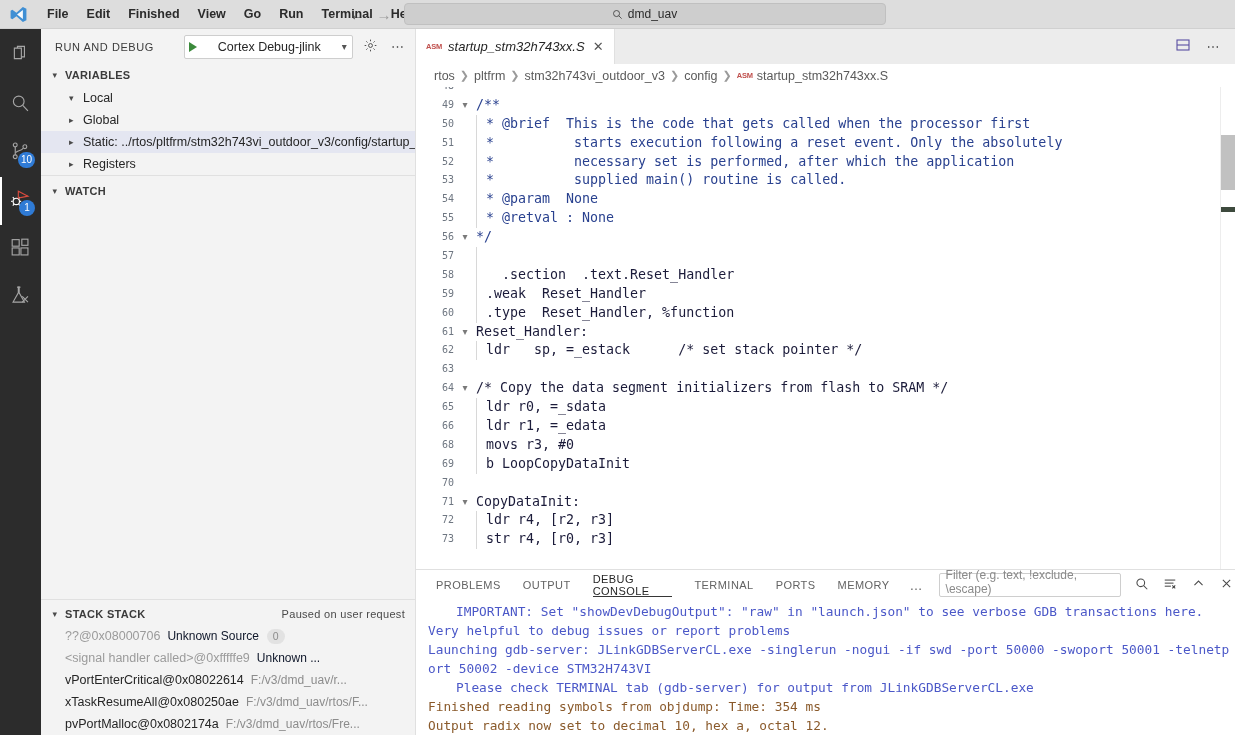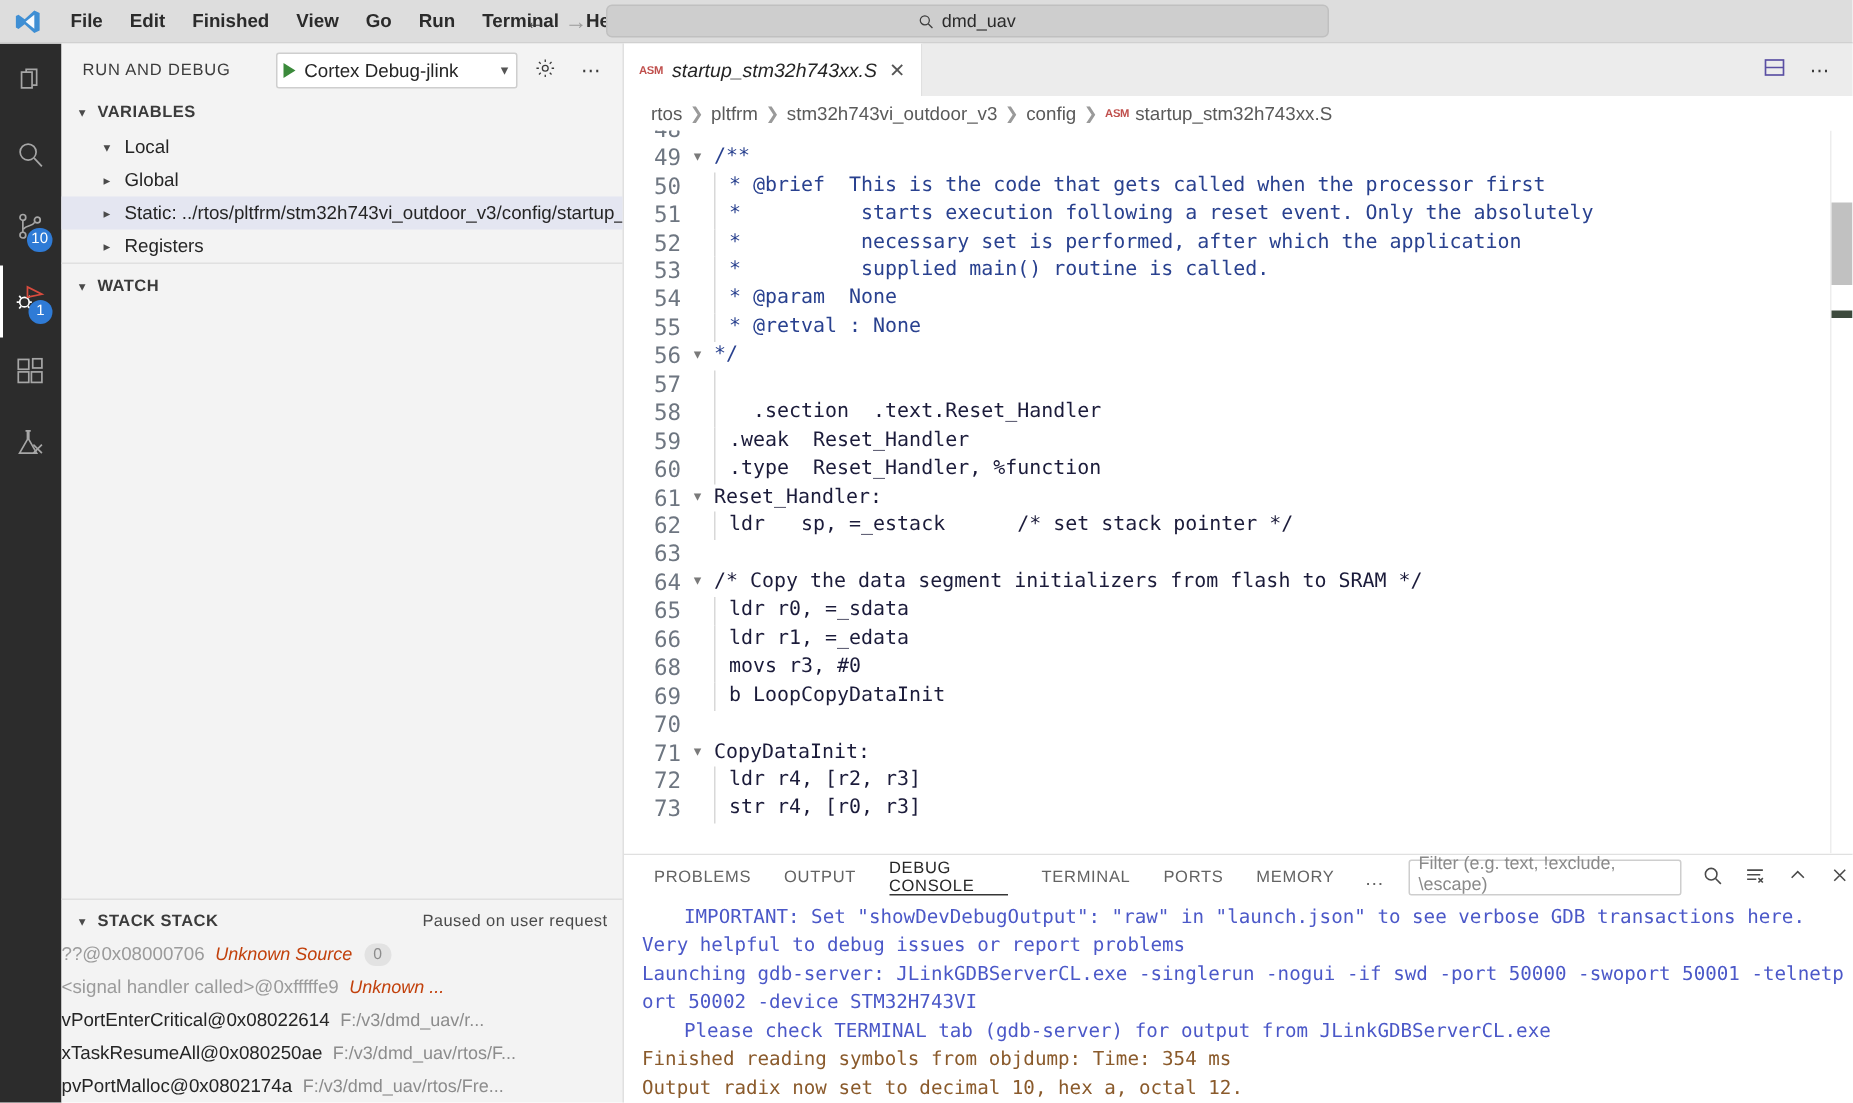--- a/index.html
+++ b/index.html
@@ -69,7 +69,7 @@
   .sb-title{font-size:11px;letter-spacing:.55px;color:#3b3b3b;text-transform:uppercase;white-space:nowrap;}
   .launch-select{
     flex:0 0 auto;margin-left:22px;height:22px;background:#ffffff;border:1px solid #cecece;
-    border-radius:2px;display:flex;align-items:center;gap:6px;padding:0 5px 0 4px;min-width:150px;
+    border-radius:2px;display:flex;align-items:center;gap:21px;padding:0 5px 0 4px;min-width:150px;
   }
   .play-tri{width:0;height:0;border-left:8px solid #3b8a3b;border-top:5px solid transparent;border-bottom:5px solid transparent;}
   .launch-name{font-size:12.5px;color:#252525;flex:1;white-space:nowrap;}

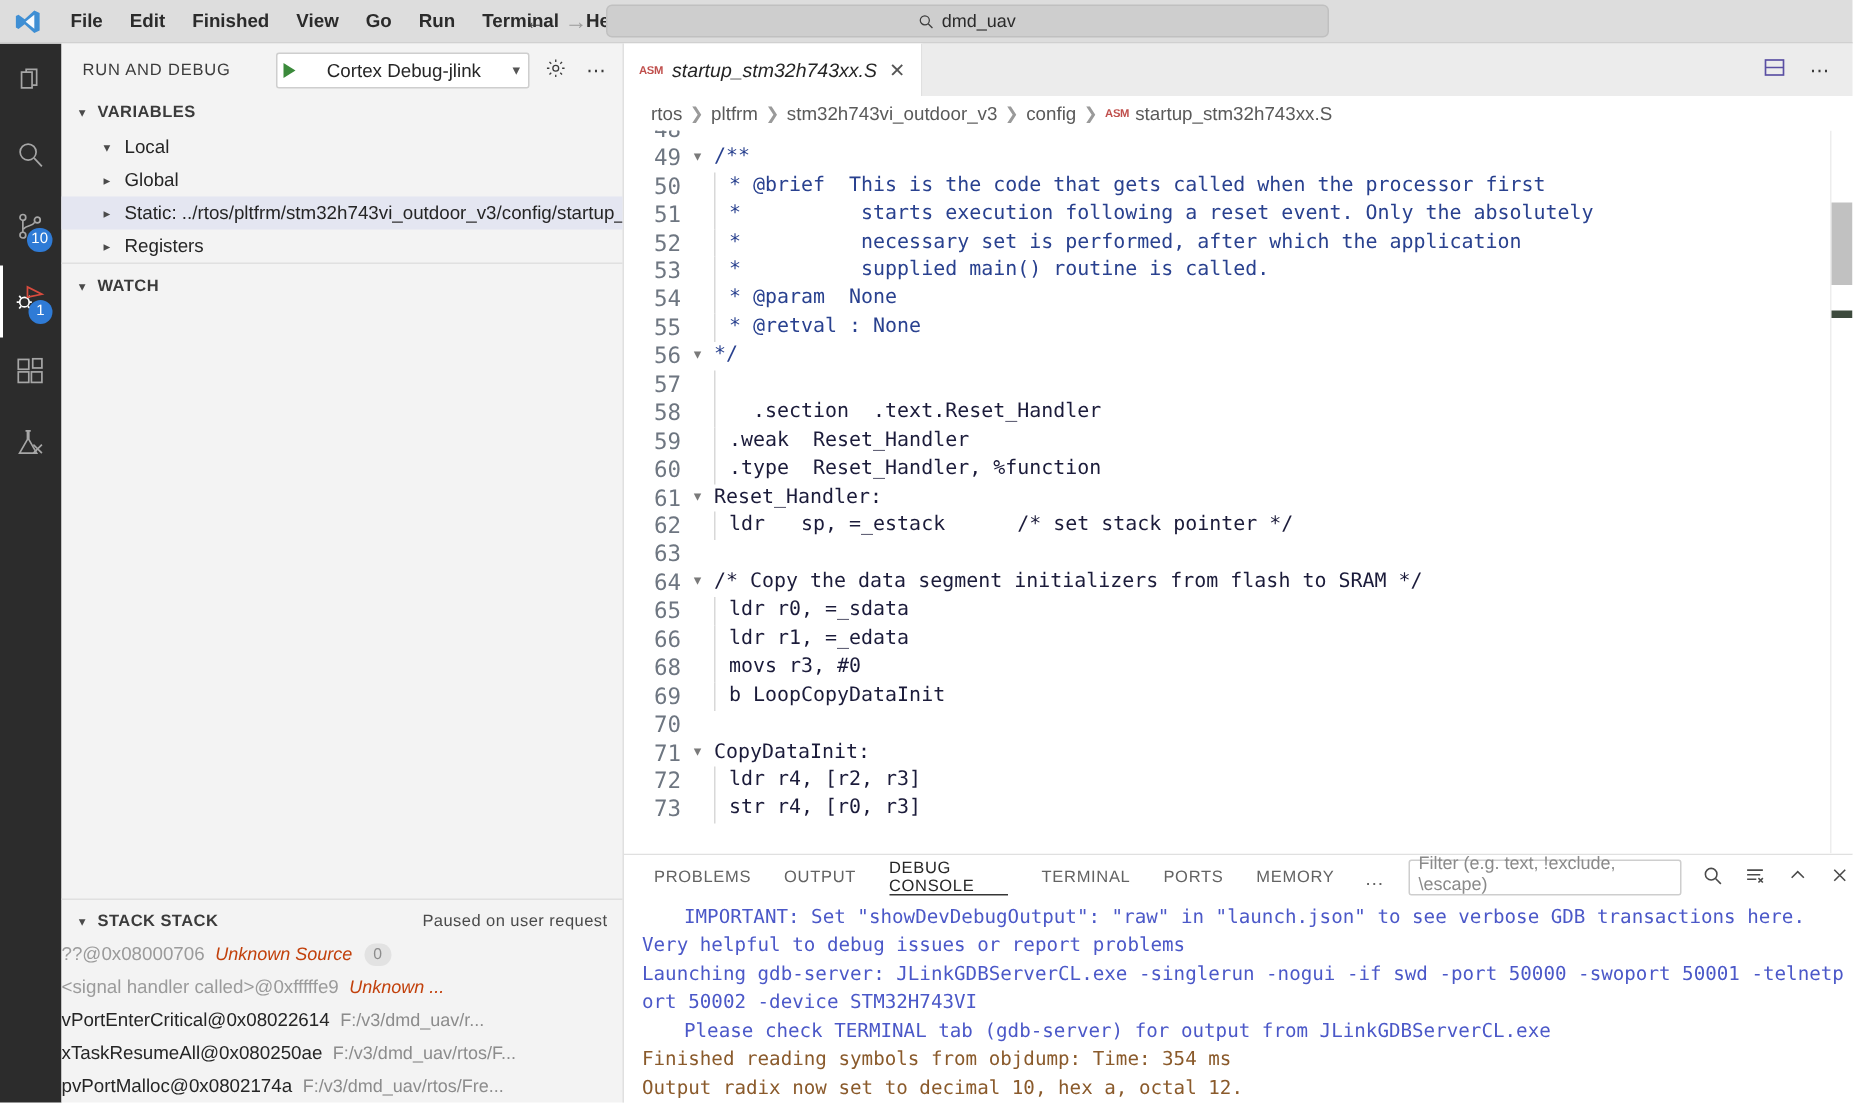--- a/index.html
+++ b/index.html
@@ -141,7 +141,7 @@
   .code-line{display:flex;align-items:flex-start;height:18.9px;white-space:pre;}
   .ln{
     width:38px;min-width:38px;text-align:right;color:#6e7681;padding-right:0px;
-    font-size:15px;font-family:"DejaVu Sans Mono",monospace;
+    font-size:10px;font-family:"DejaVu Sans Mono",monospace;
   }
   .fold{width:22px;min-width:22px;text-align:center;color:#7a7a7a;font-size:10px;font-family:"Liberation Sans",sans-serif;}
   .ind-guide{

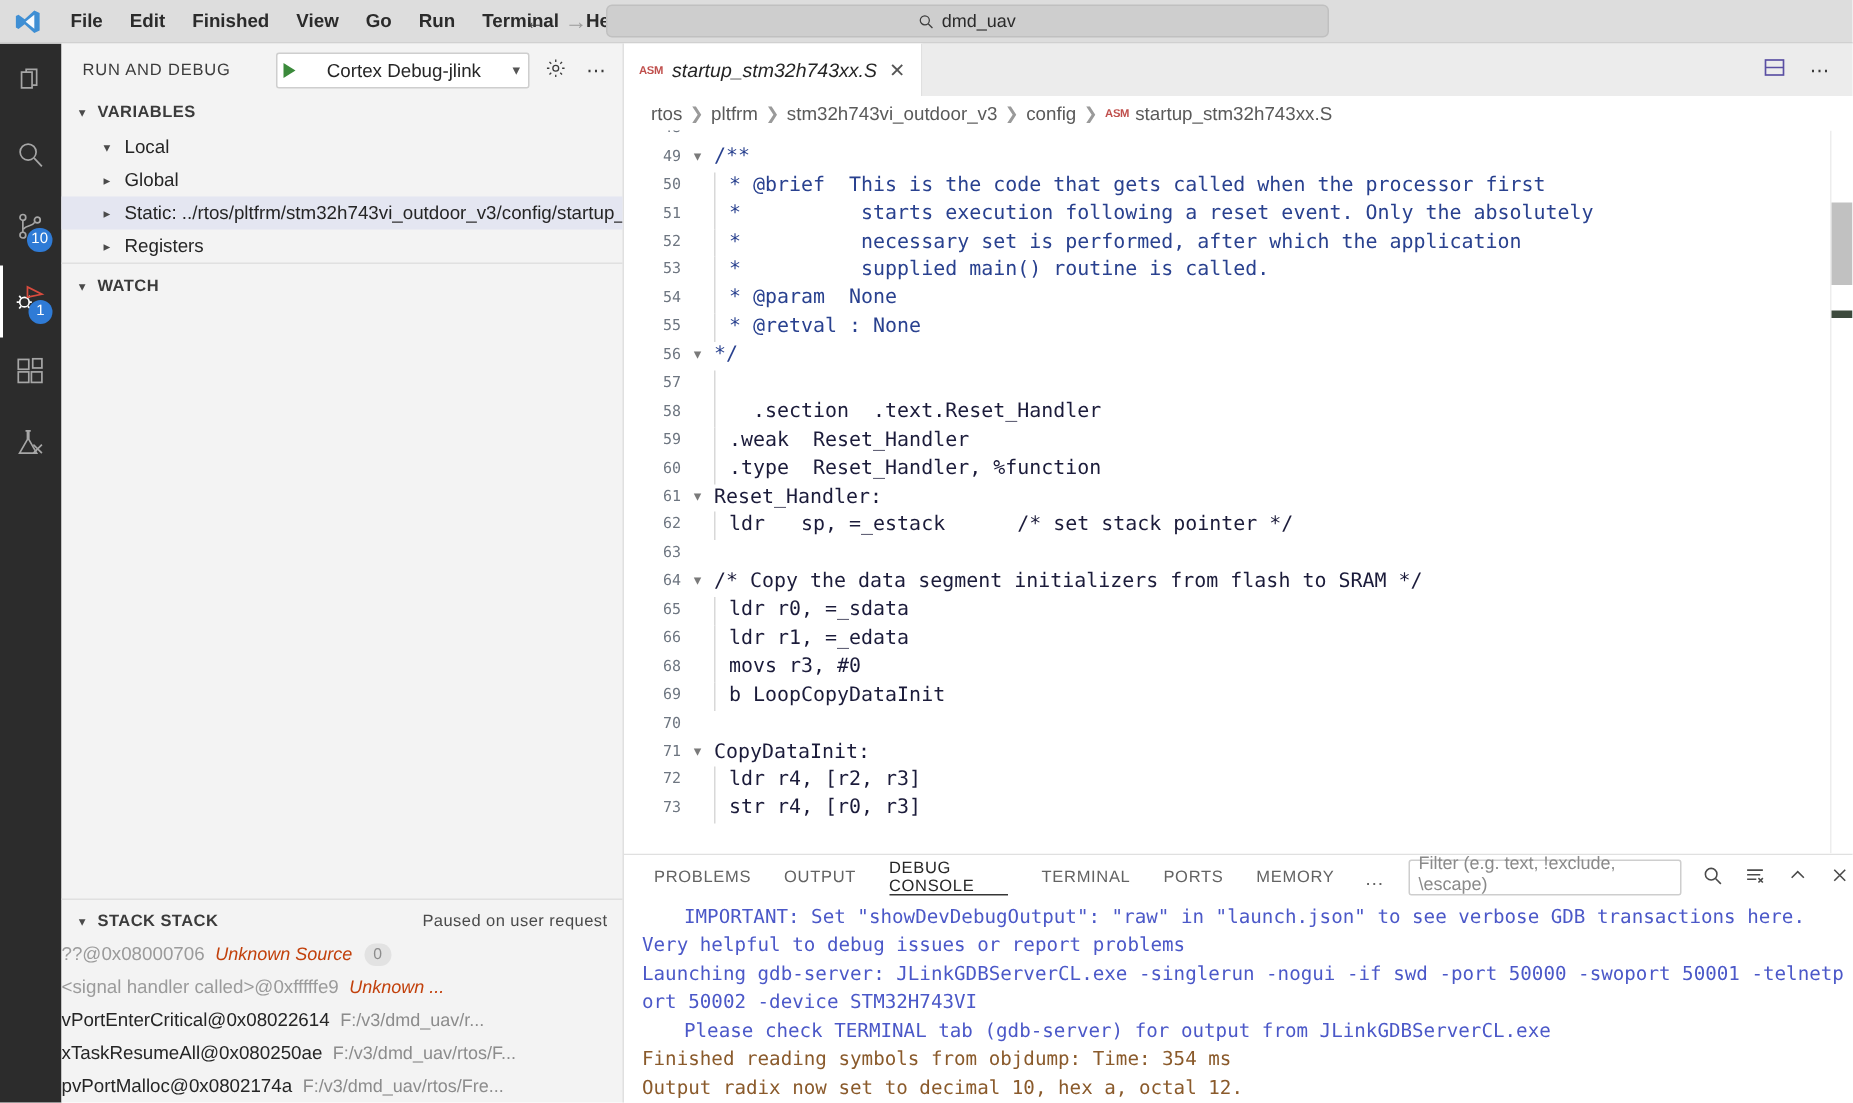--- a/index.html
+++ b/index.html
@@ -99,7 +99,7 @@
   .callstack-pane{border-top:1px solid #e0e0e0;}
 
   .cs-row{
-    height:22px;display:flex;align-items:center;font-size:12.5px;padding-right:6px;
+    height:22px;display:flex;align-items:center;font-size:12.5px;padding-left:24px;padding-right:6px;
     white-space:nowrap;overflow:hidden;cursor:pointer;font-family:"Liberation Sans",sans-serif;
   }
   .cs-name{color:#252525;}

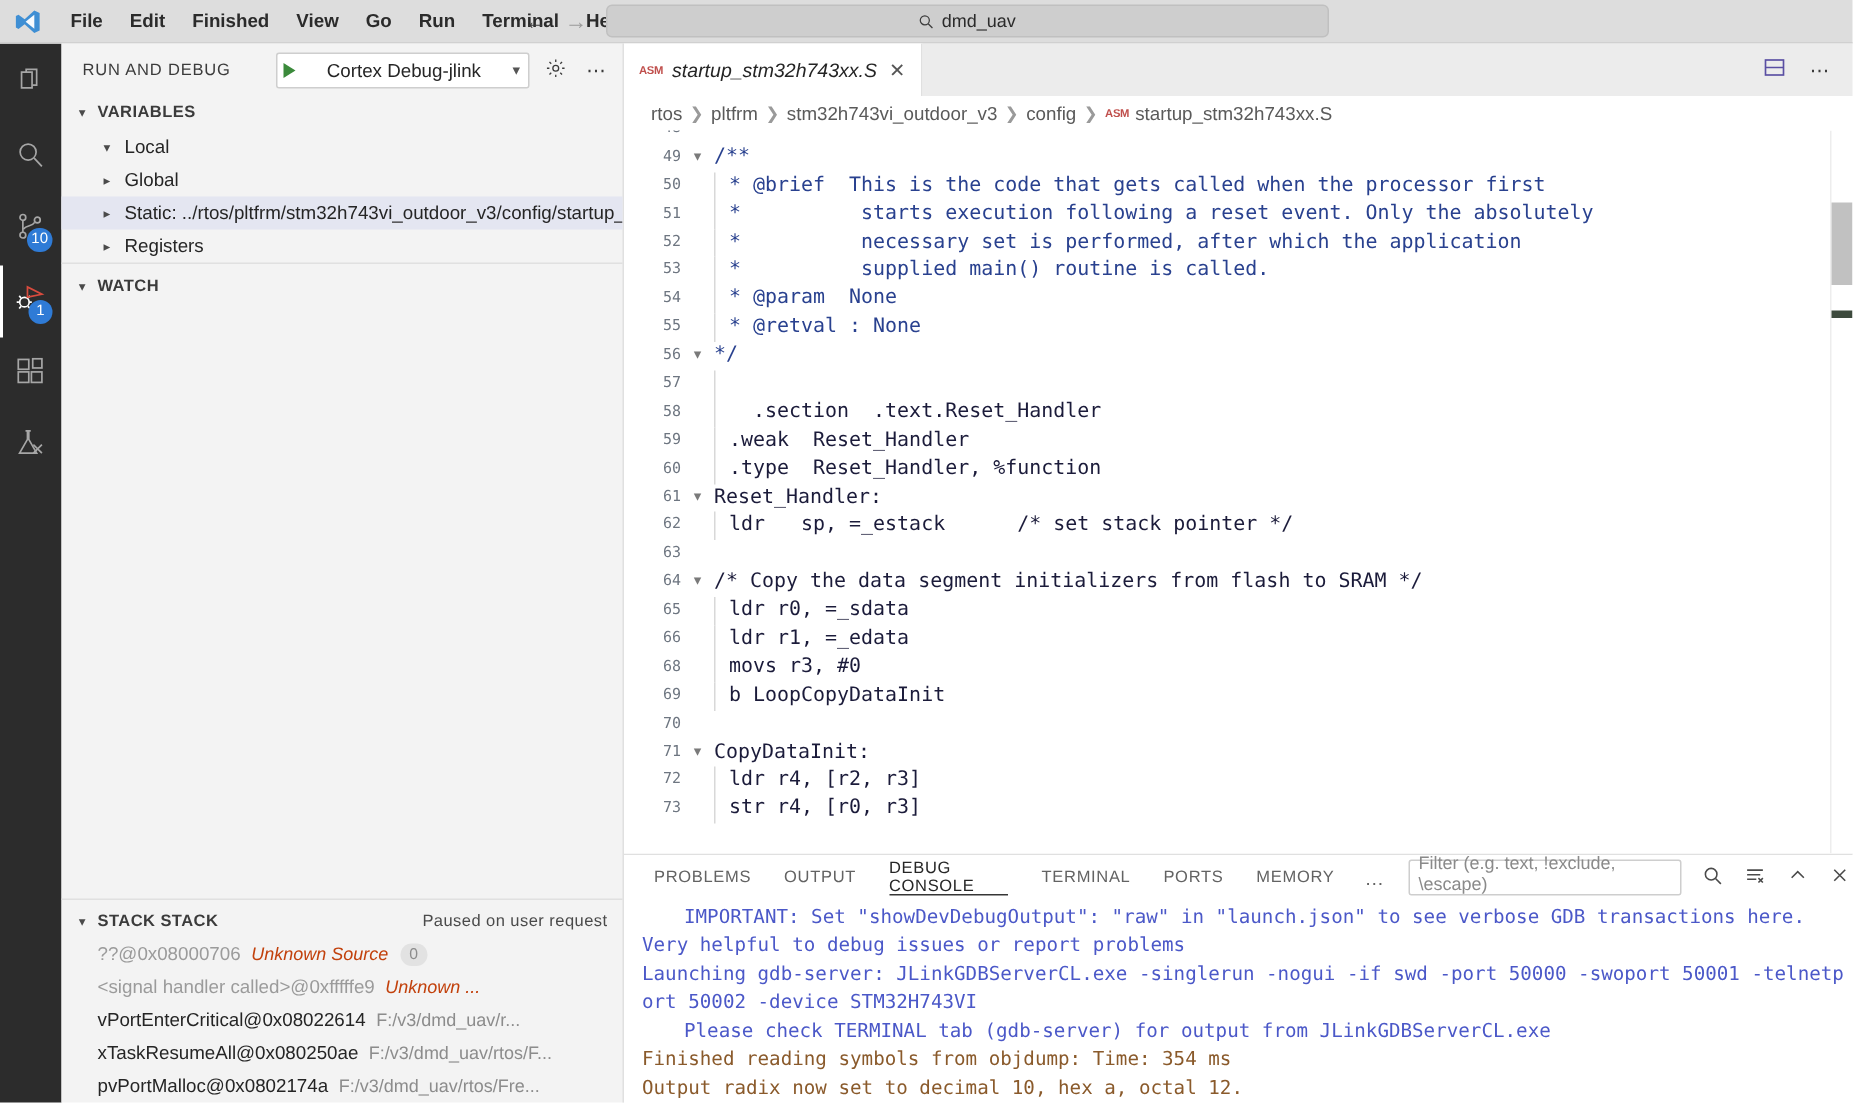--- a/index.html
+++ b/index.html
@@ -105,7 +105,7 @@
   .cs-name{color:#252525;}
   .cs-row.dim .cs-name{color:#9b9b9b;}
   .cs-src{color:#8c8c8c;font-size:12px;margin-left:7px;overflow:hidden;}
-  .cs-row.dim .cs-src{color:#c2410c;font-style:italic;}
+  .cs-row.dim .cs-src{color:#0f172a;}
   .cs-pill{
     margin-left:8px;background:#e2e2e2;color:#8c8c8c;border-radius:8px;font-size:10.5px;
     padding:1px 6px;line-height:13px;

